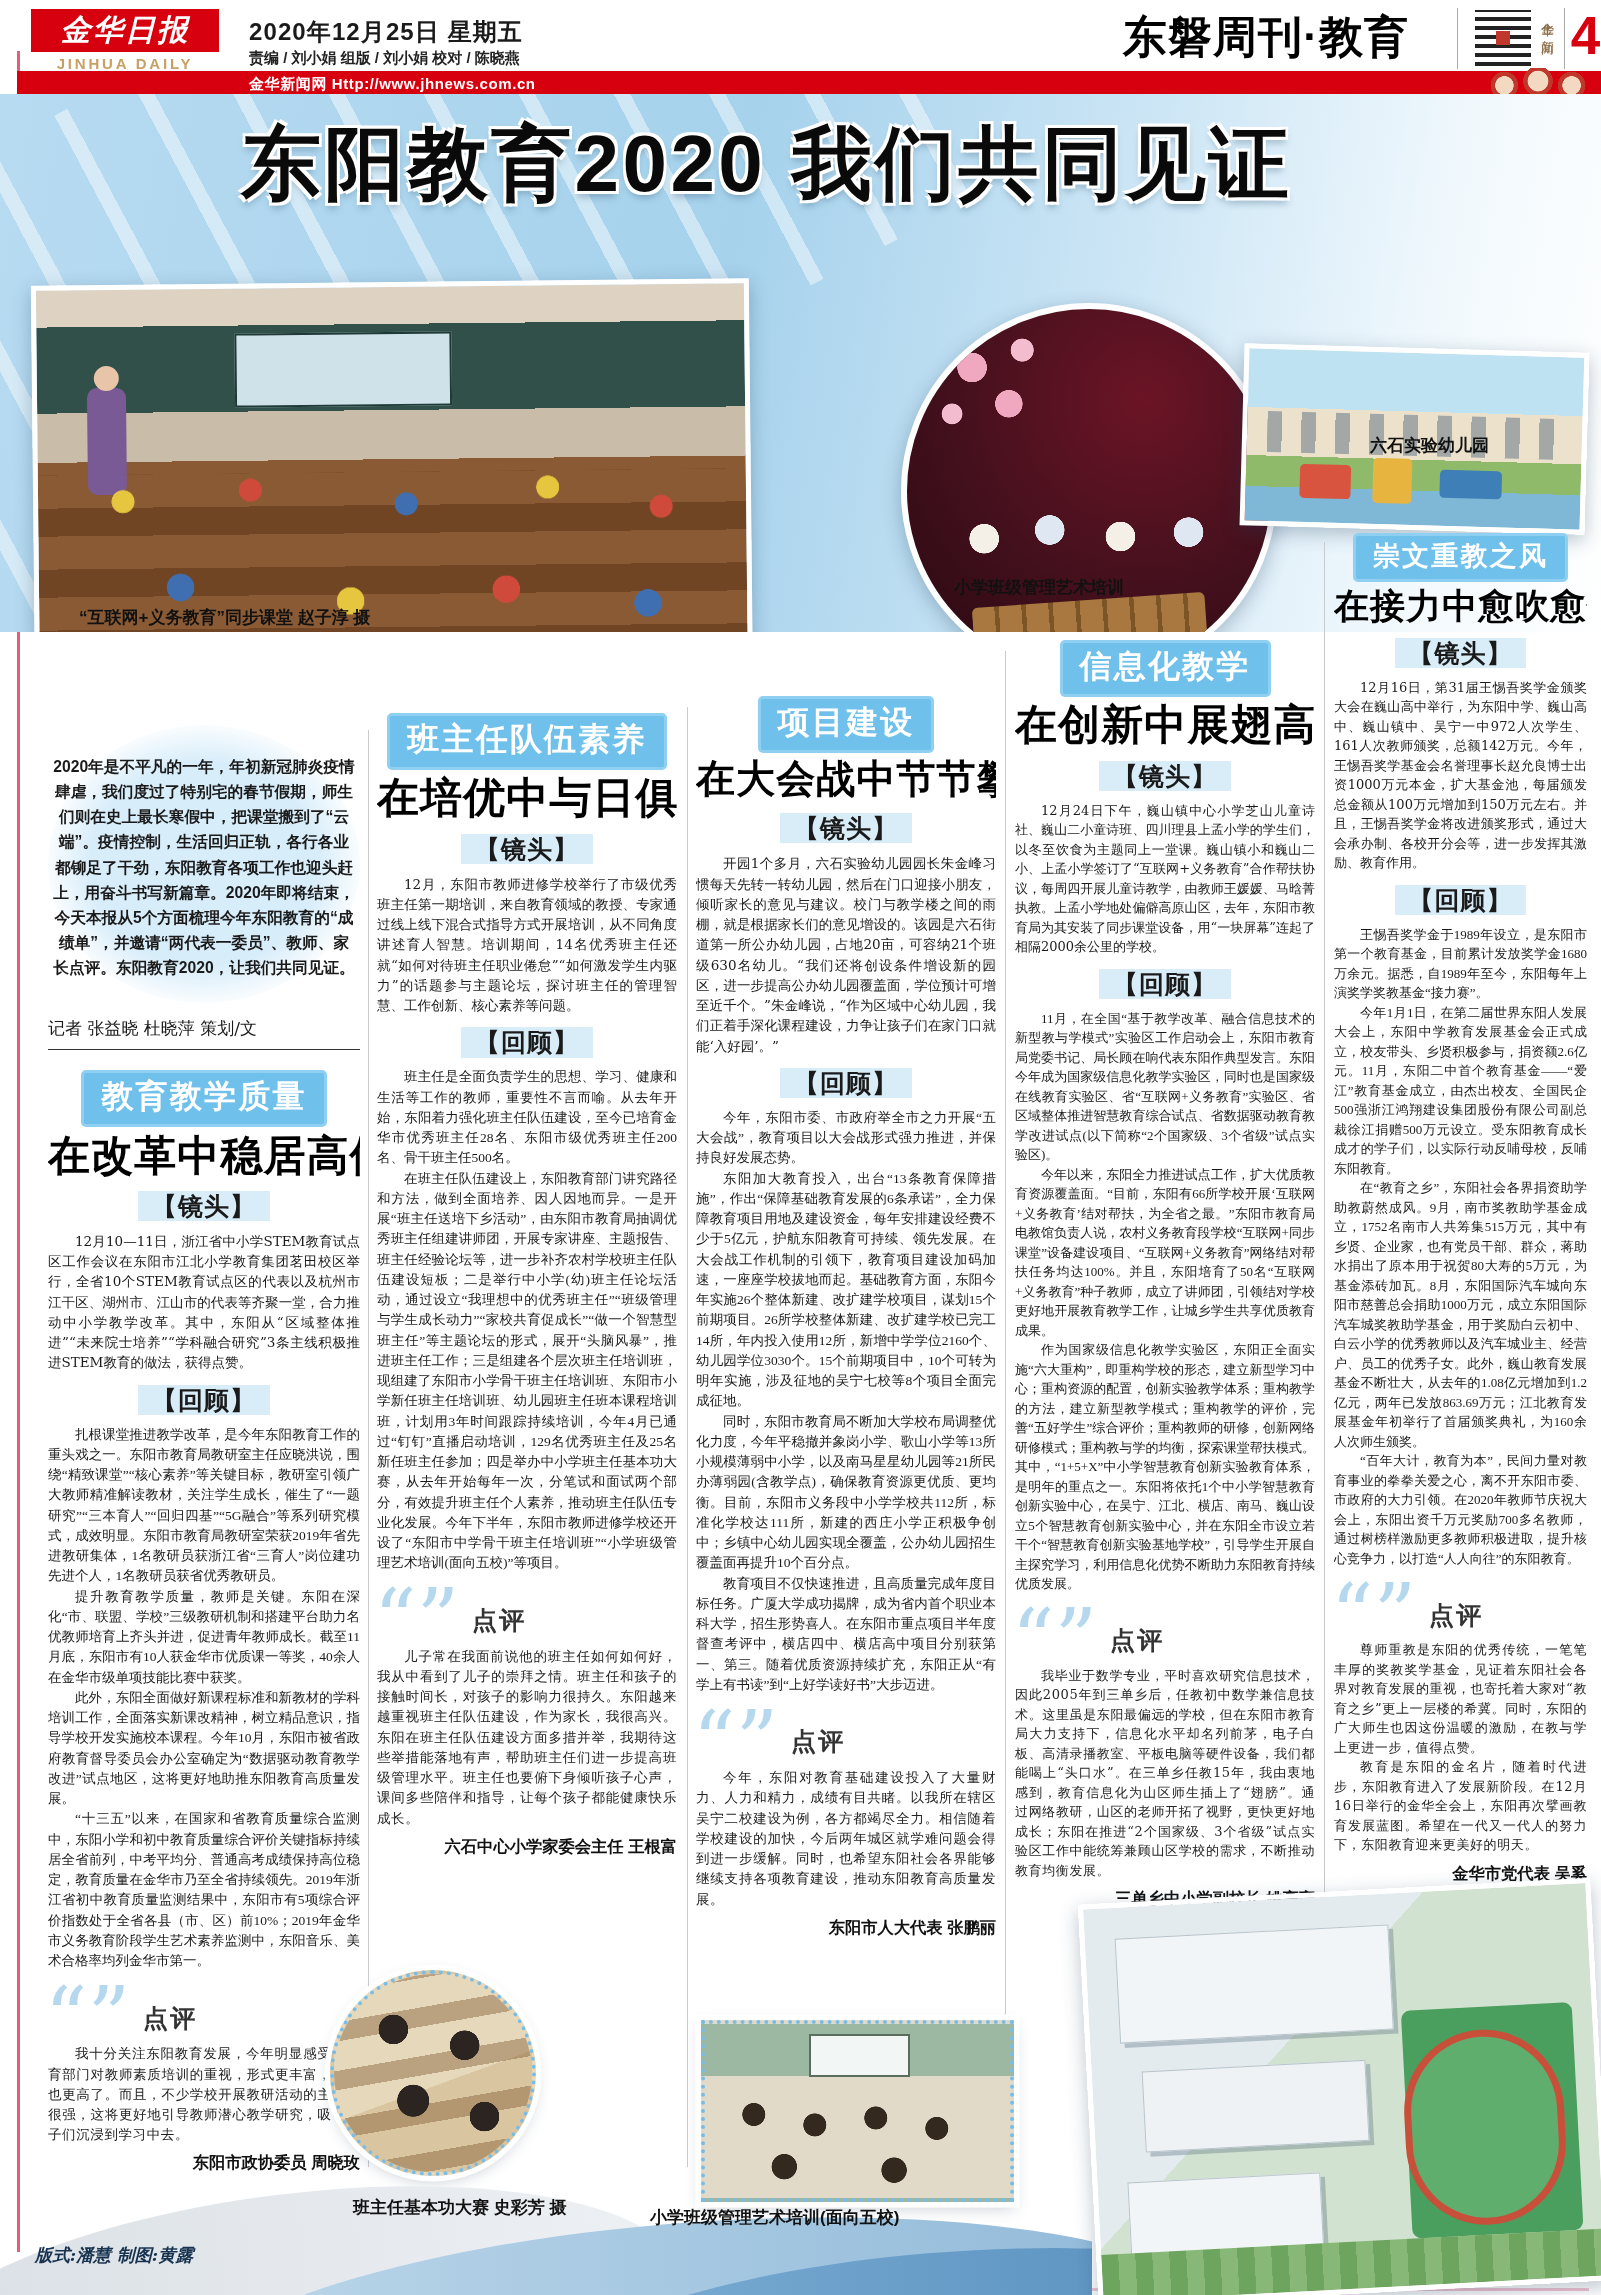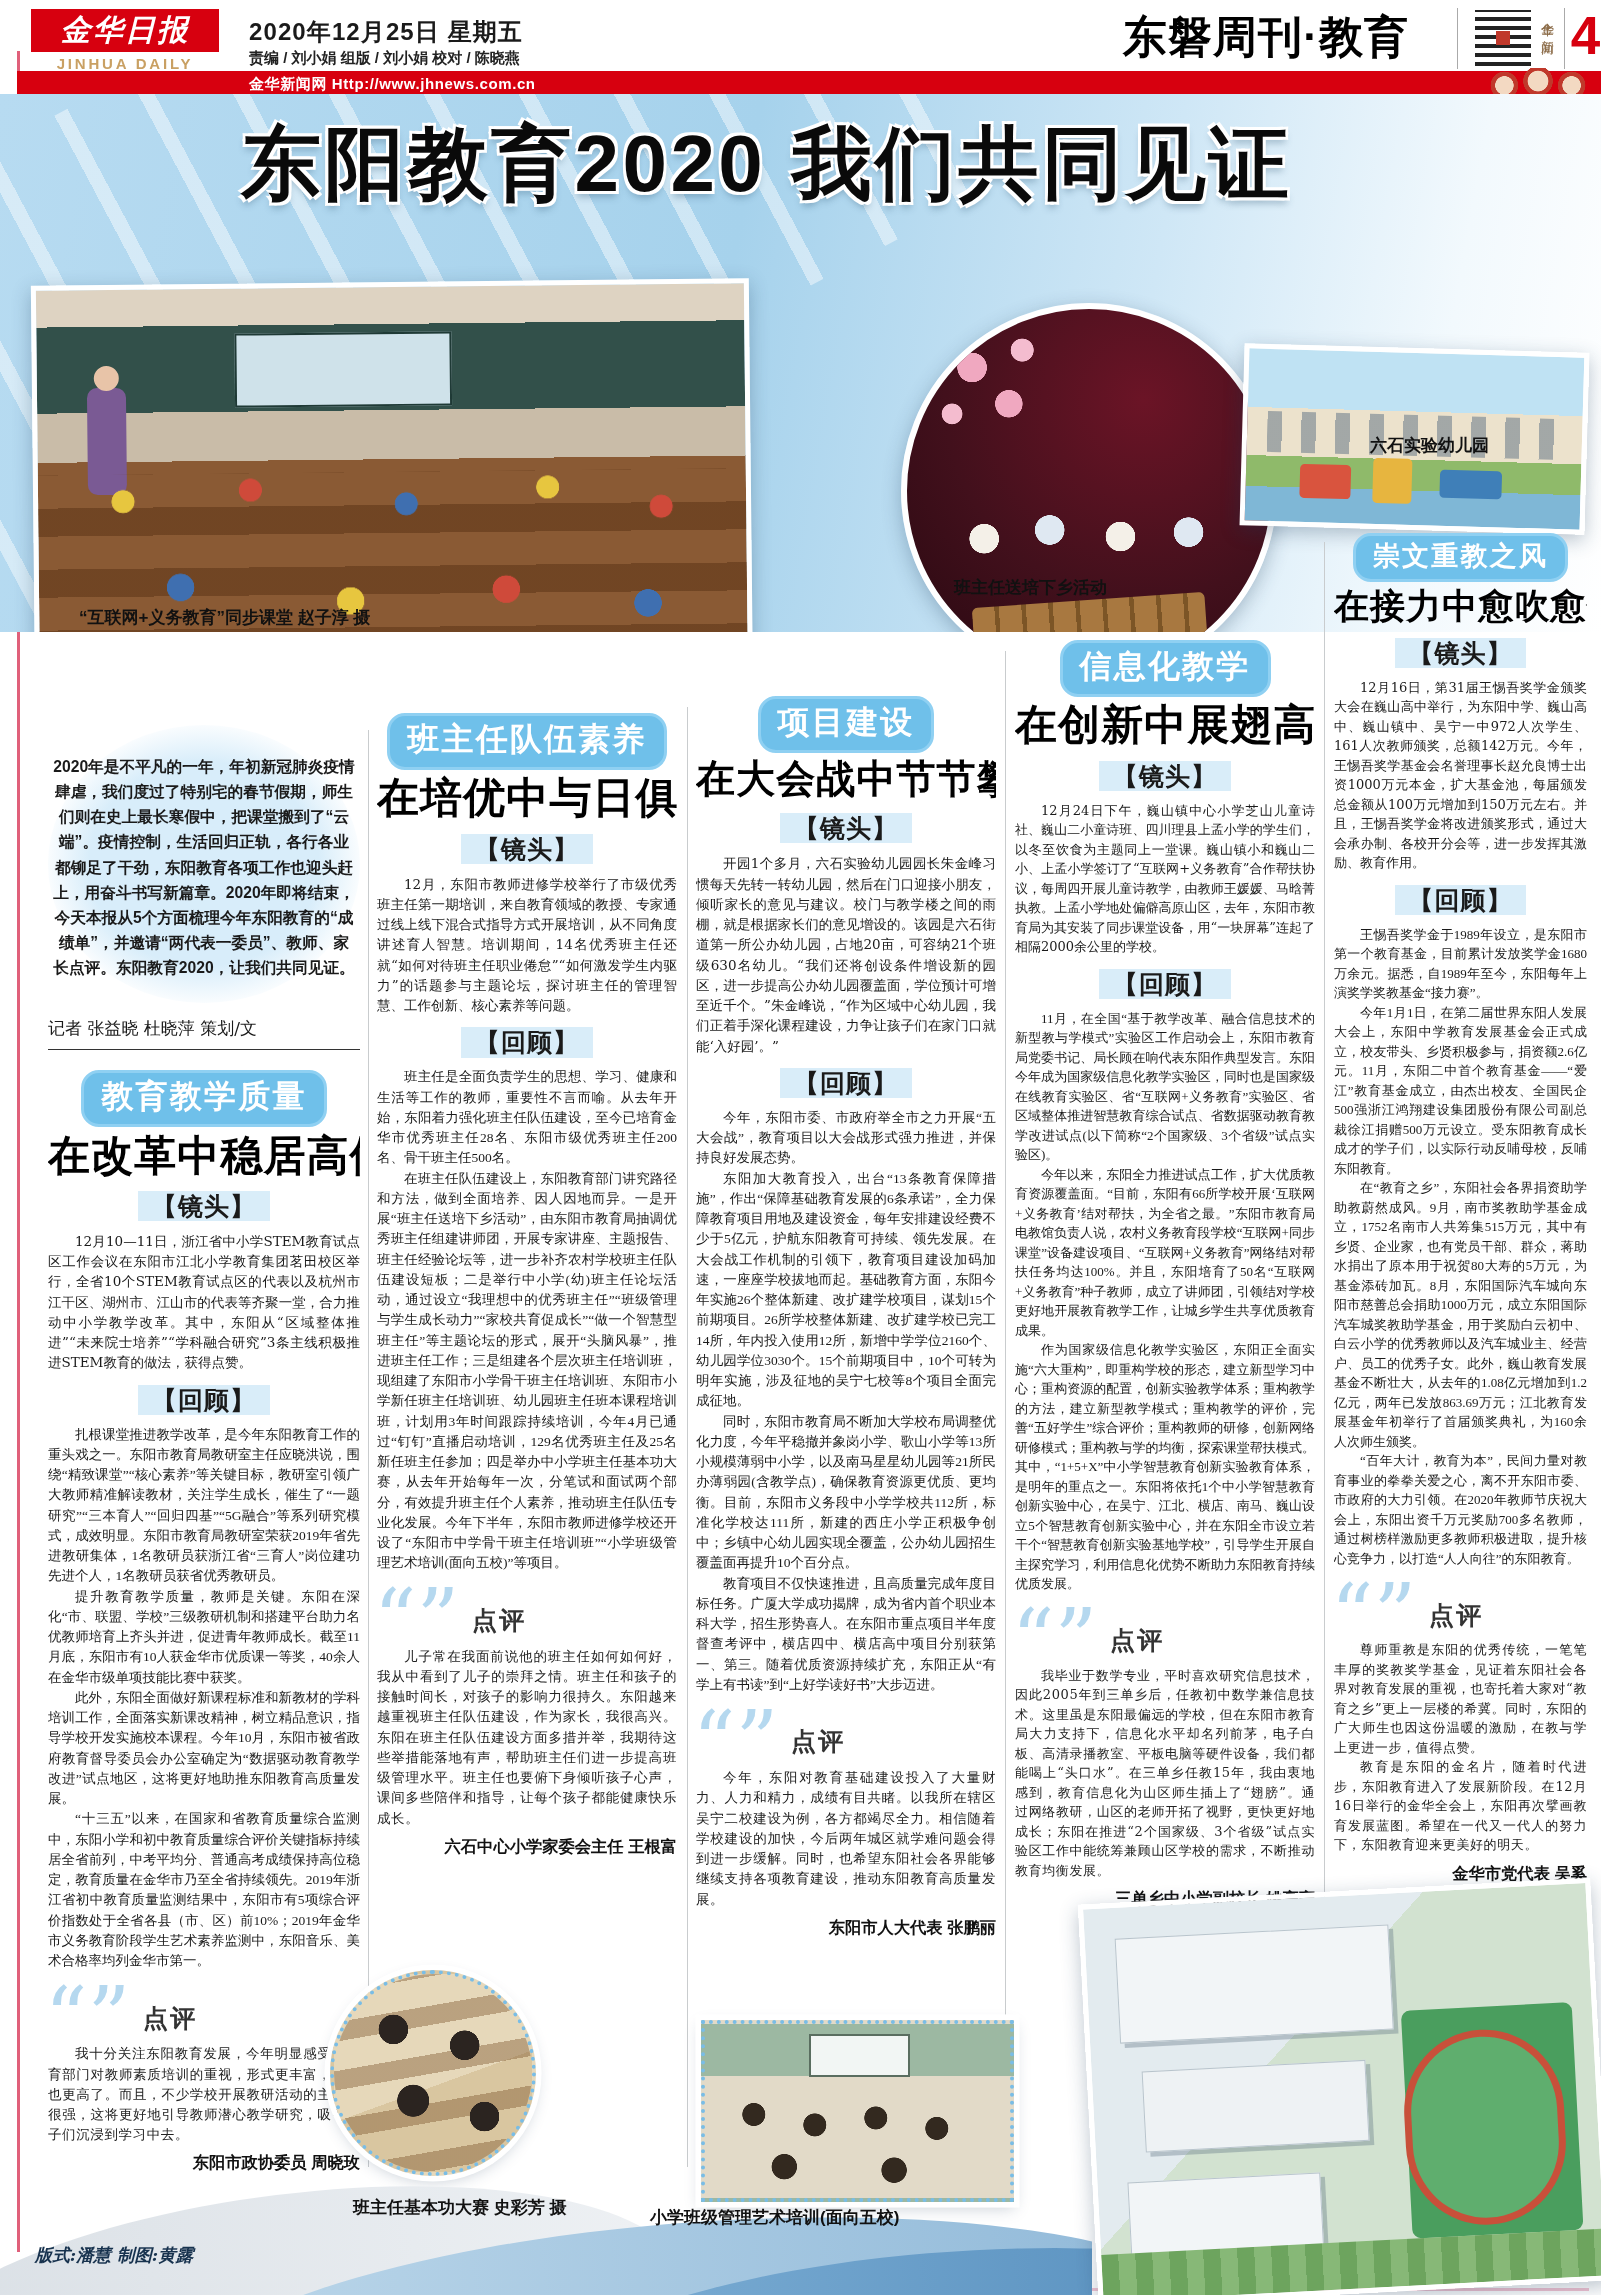--- a/index.html
+++ b/index.html
@@ -91,7 +91,7 @@
   .col{position:absolute;overflow:hidden;}
   .badge-row{text-align:center;margin:0 0 5.6px;}
   .badge{display:inline-block;background:#6fc0ea;color:#fff;font-weight:900;font-size:32px;
-         letter-spacing:2.2px;padding:2.2px 17px 4.5px;border-radius:18px;border:3.4px solid #8fd0f2;}
+         letter-spacing:2.2px;padding:2.2px 17px 4.5px;border-radius:5px;border:3.4px solid #8fd0f2;}
   .art-headline{text-align:center;font-weight:900;font-size:42px;letter-spacing:1.1px;line-height:1.1;
          color:#000;margin:0 0 3.4px;white-space:nowrap;}
   .sec-label{text-align:center;margin:11.2px 0 7.9px;}

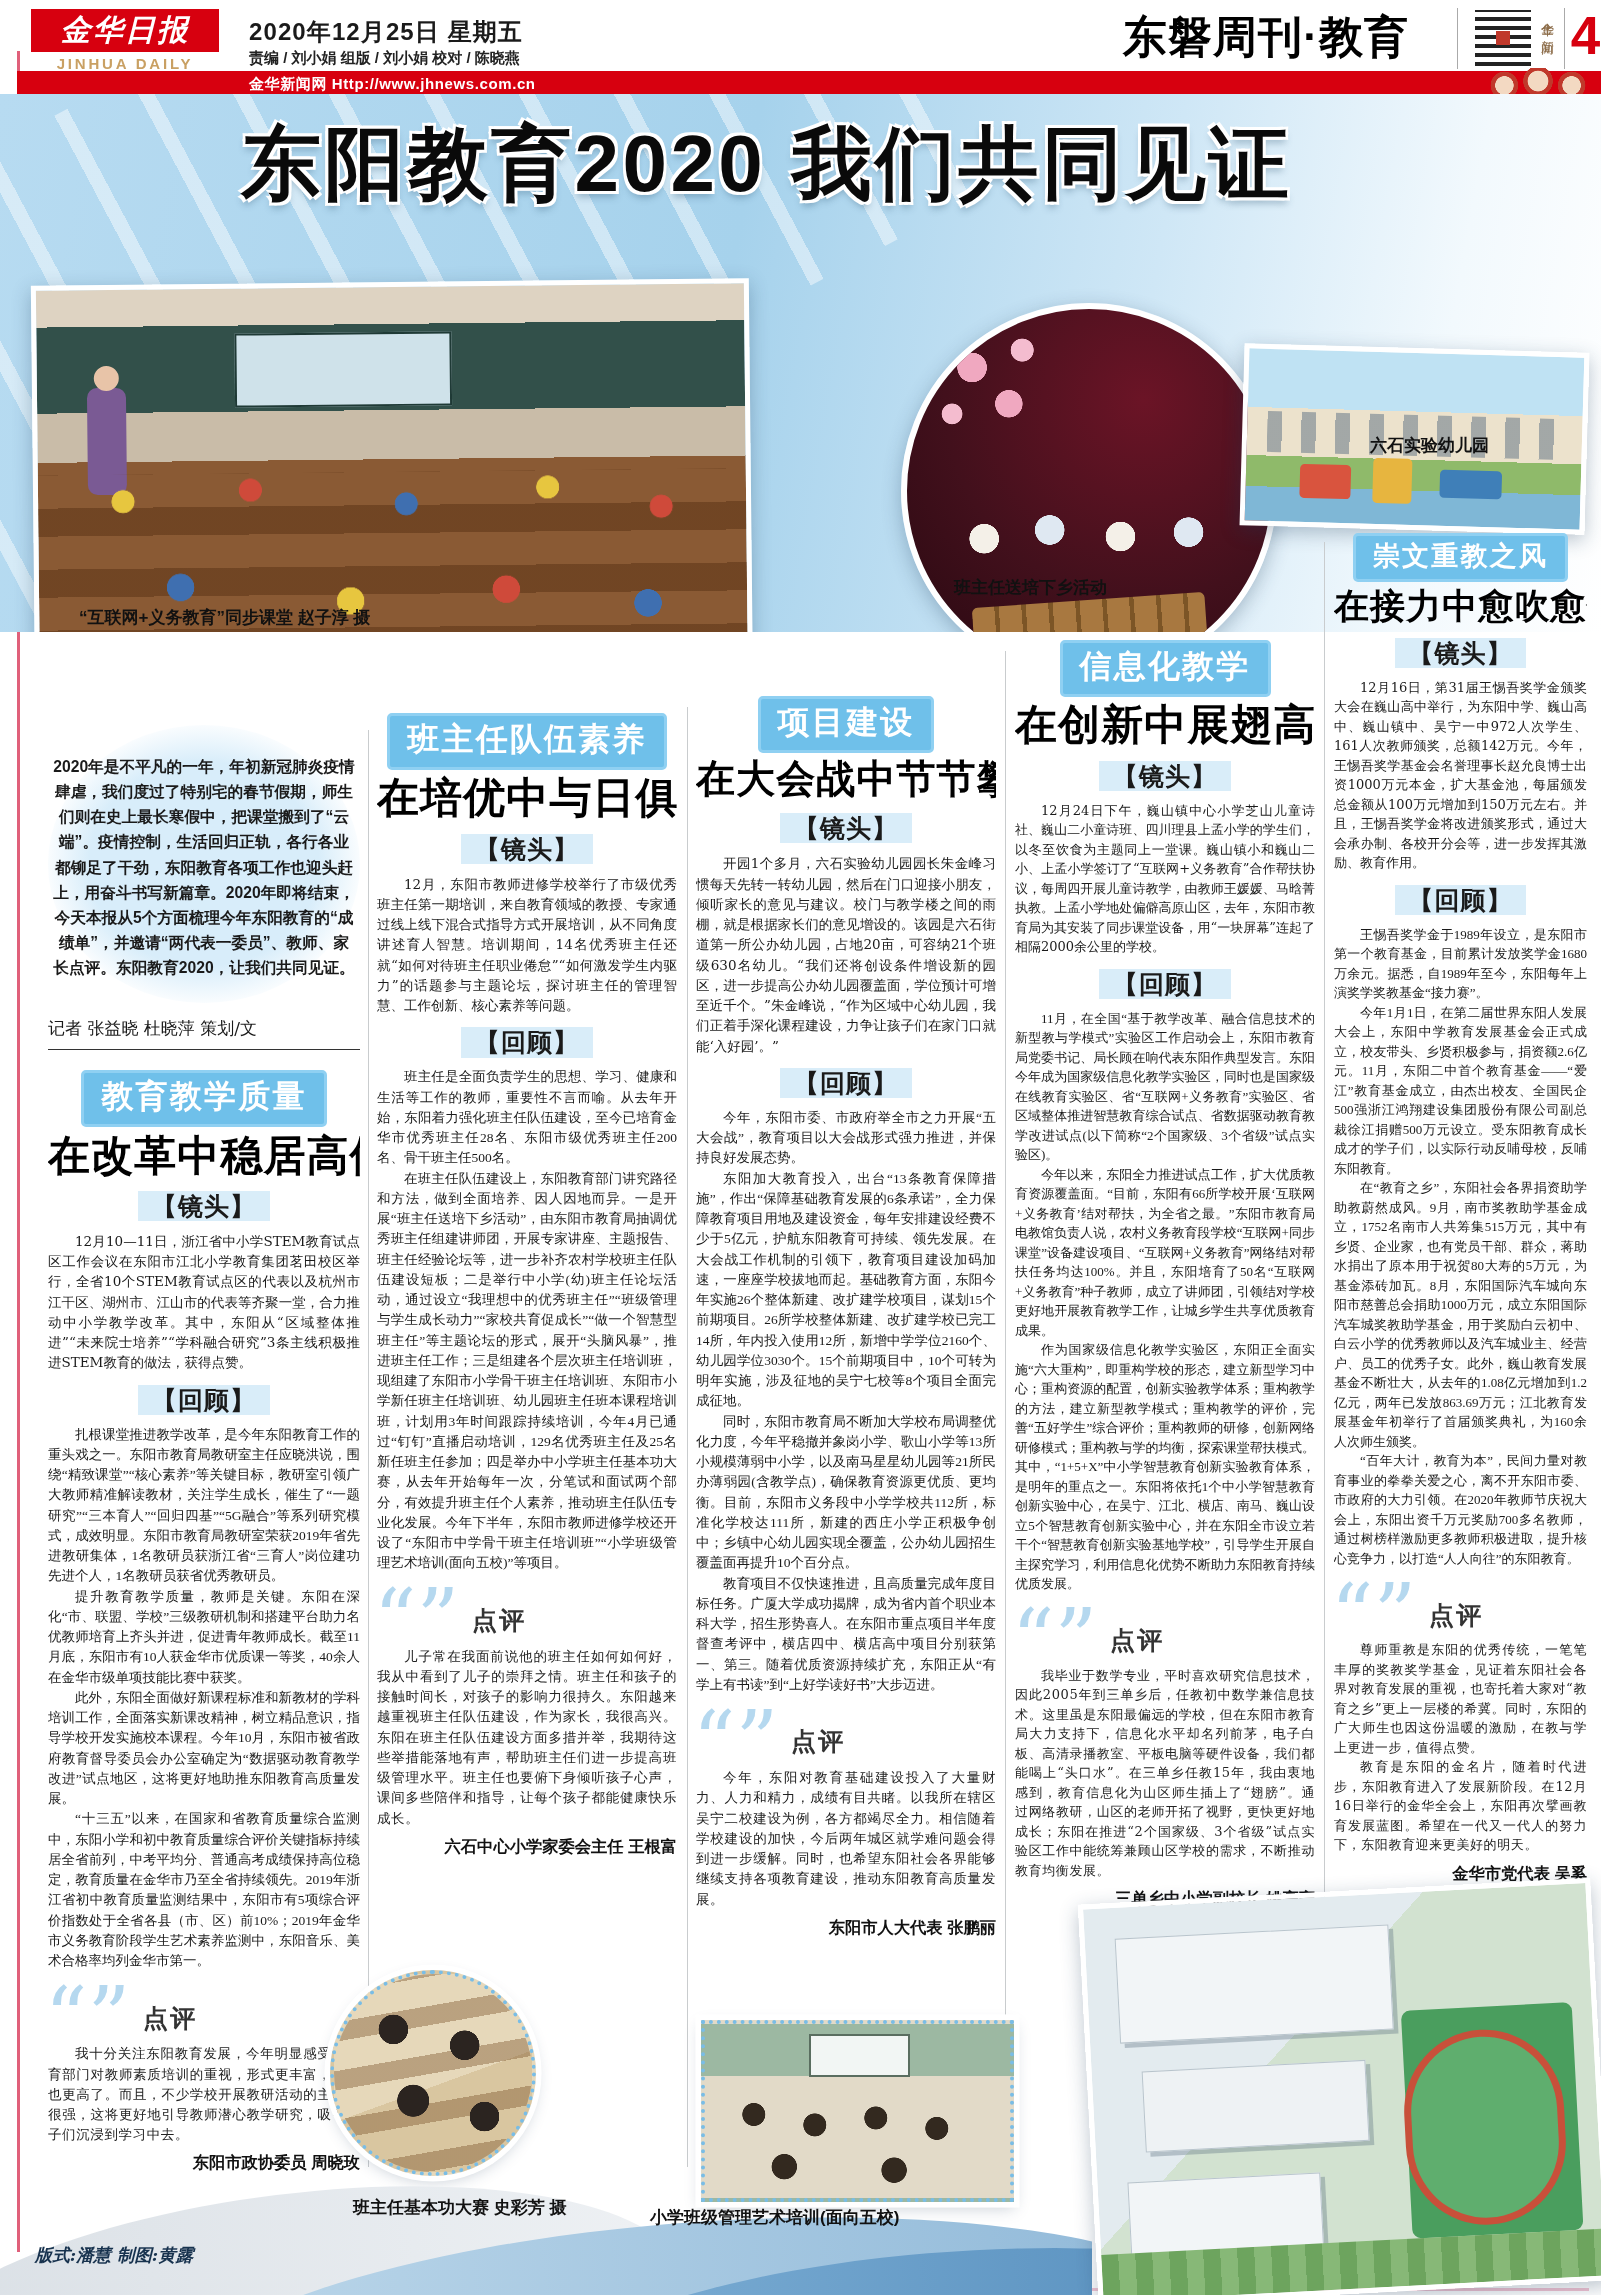--- a/index.html
+++ b/index.html
@@ -207,7 +207,7 @@
     </div>
     <div class="hero-headline">东阳教育2020  我们共同见证</div>
     <div class="hero-cap" style="left:79px;top:512px">“互联网+义务教育”同步课堂  赵子淳 摄</div>
-    <div class="hero-cap" style="left:954px;top:482px">班主任送培下乡活动</div>
+    <div class="hero-cap" style="left:954px;top:482px">小学班级管理艺术培训</div>
     <div class="hero-cap" style="left:1370px;top:340px">六石实验幼儿园</div>
   </section>
 

